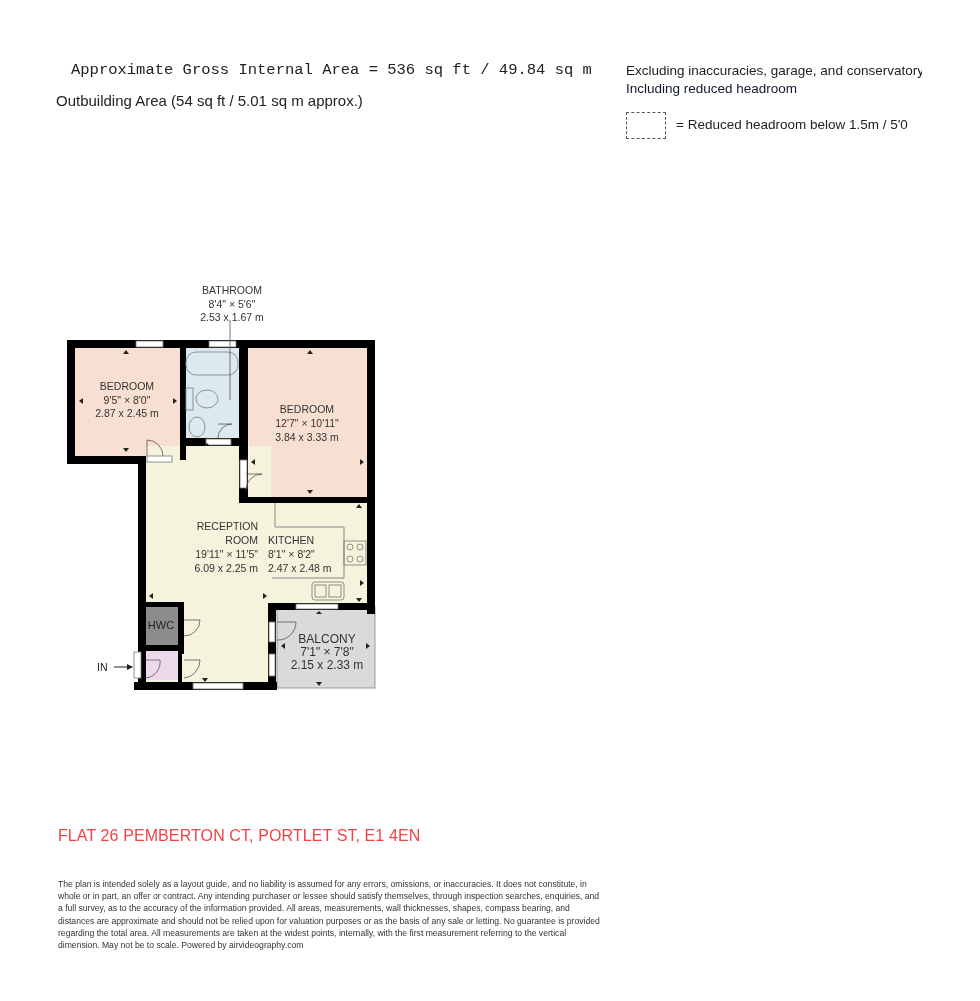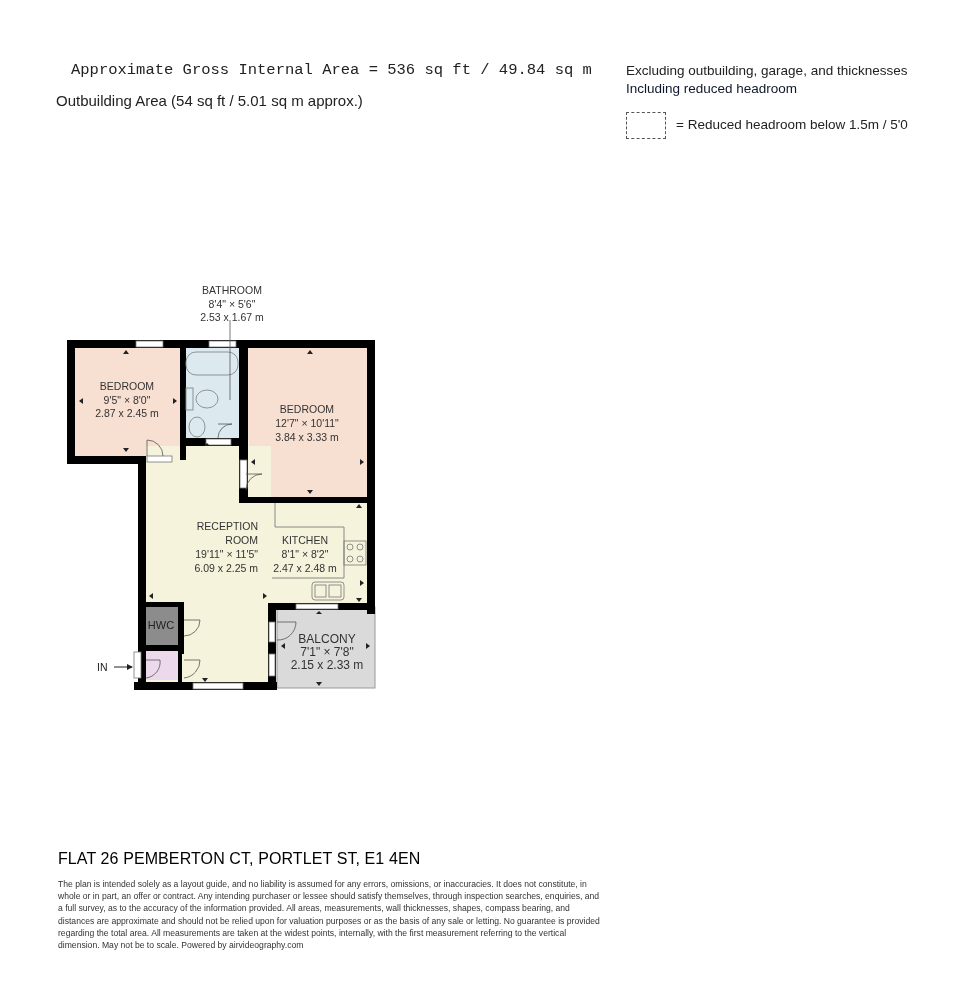--- a/index.html
+++ b/index.html
@@ -23,7 +23,7 @@
 
 <div class="abs hdr-area">Approximate Gross Internal Area = 536 sq ft / 49.84 sq m</div>
 <div class="abs hdr-out">Outbuilding Area (54 sq ft / 5.01 sq m approx.)</div>
-<div class="abs note1">Excluding outbuilding, garage, and thicknesses</div>
+<div class="abs note1">Excluding inaccuracies, garage, and conservatory</div>
 <div class="abs note2">Including reduced headroom</div>
 <div class="abs legend-box"></div>
 <div class="abs legend-text">= Reduced headroom below 1.5m / 5'0</div>

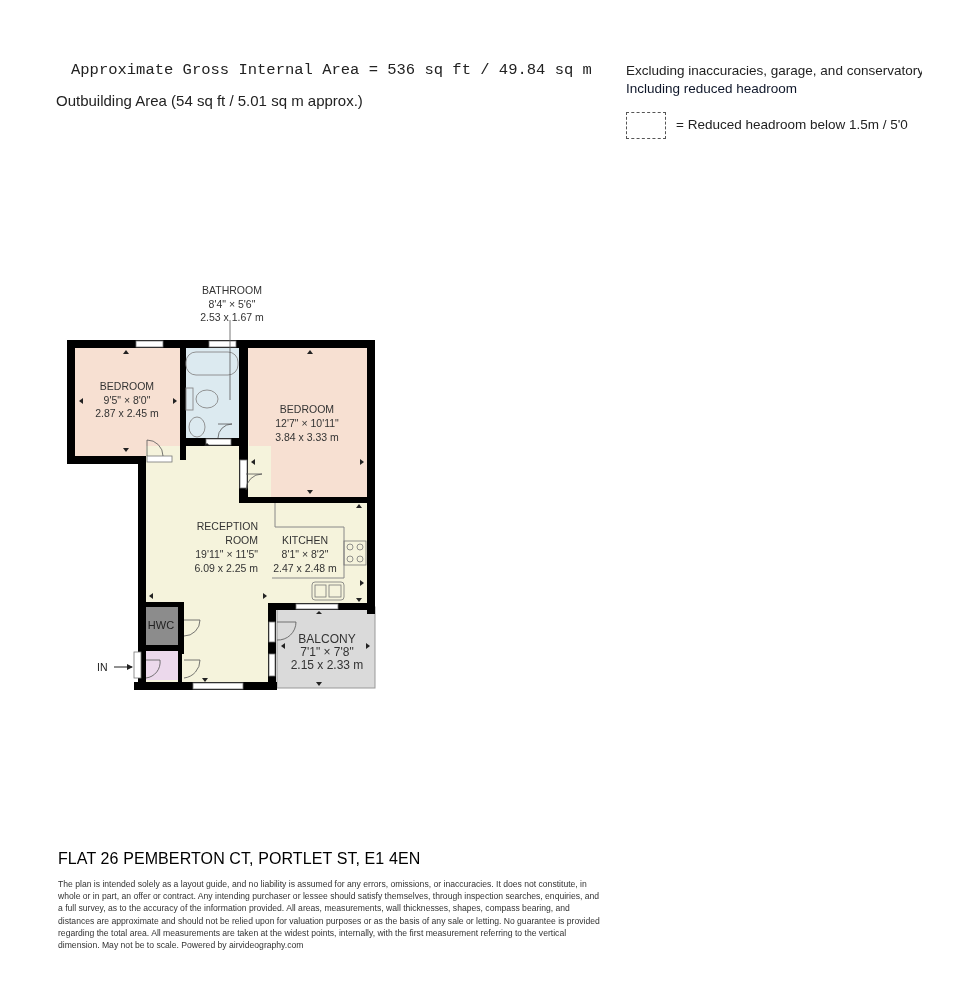--- a/index.html
+++ b/index.html
@@ -168,7 +168,7 @@
   <div>6.09 x 2.25 m</div>
 </div>
 
-<div class="abs" style="left:268px; top:533px; width:74px; text-align:center; font-size:10.5px; line-height:14px; color:#333;">
+<div class="abs" style="left:268px; top:533px; width:74px; font-size:10.5px; line-height:14px; color:#333;">
   <div>KITCHEN</div>
   <div>8'1" × 8'2"</div>
   <div>2.47 x 2.48 m</div>

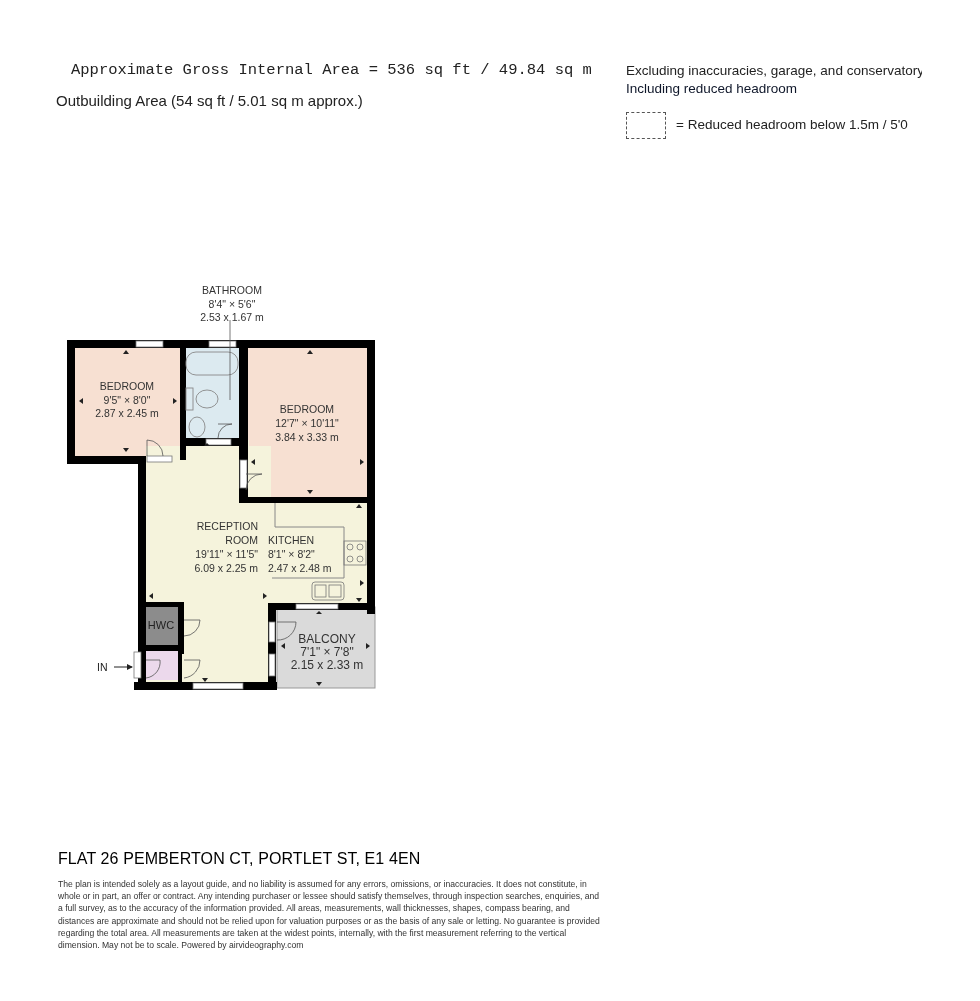--- a/index.html
+++ b/index.html
@@ -14,7 +14,7 @@
     .note2 { left: 626px; top: 81px; font-size: 13.5px; color: #0f172a; white-space: nowrap; }
     .legend-box { left: 626px; top: 112px; width: 40px; height: 27px; border: 1px dashed #555; box-sizing: border-box; }
     .legend-text { left: 676px; top: 117px; font-size: 13.5px; color: #222; white-space: nowrap; }
-    .address { left: 58px; top: 850px; font-size: 16px; color: #000000; letter-spacing: 0.1px; white-space: nowrap; }
+    .address { left: 58px; top: 827px; font-size: 16px; color: #ef4444; letter-spacing: 0.1px; white-space: nowrap; }
     .disclaimer { left: 58px; top: 878px; width: 545px; font-size: 8.6px; line-height: 12.2px; color: #333; }
     svg.plan { position: absolute; left: 0; top: 0; }
   </style>

